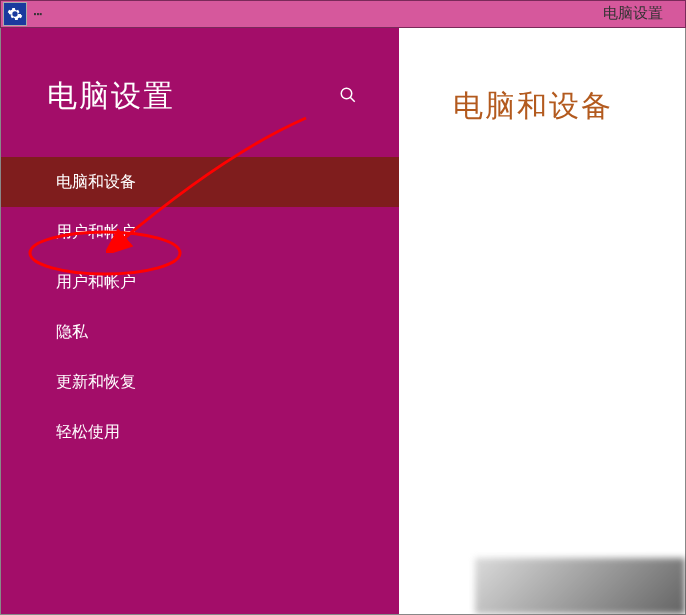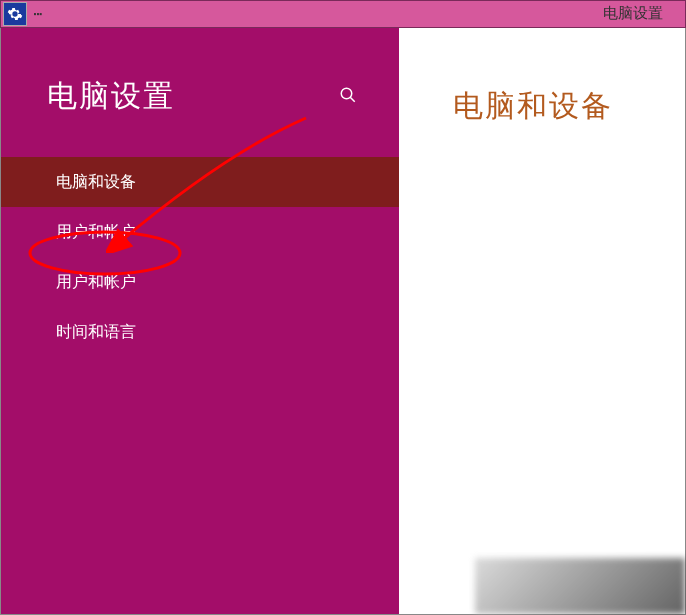--- a/index.html
+++ b/index.html
@@ -127,6 +127,9 @@
           <span>用户和帐户</span>
         </li>
         <li class="nav-item">
+          <span>隐私</span>
+        </li>
+        <li class="nav-item">
           <span>时间和语言</span>
         </li>
       </ul>

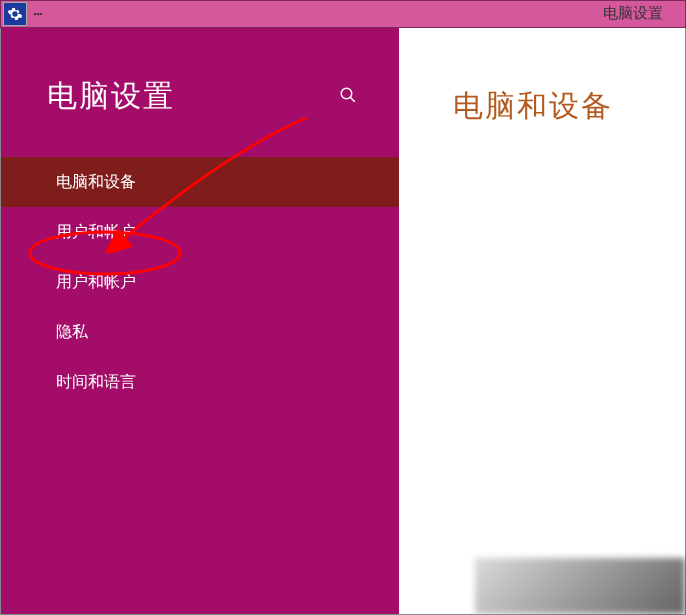--- a/index.html
+++ b/index.html
@@ -130,7 +130,7 @@
           <span>隐私</span>
         </li>
         <li class="nav-item">
-          <span>时间和语言</span>
+          <span>更新和恢复</span>
         </li>
       </ul>
 

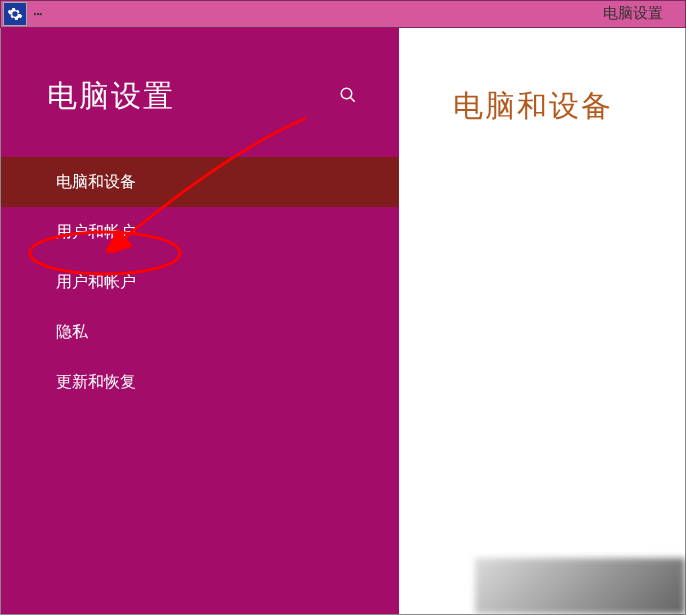--- a/index.html
+++ b/index.html
@@ -132,6 +132,9 @@
         <li class="nav-item">
           <span>更新和恢复</span>
         </li>
+        <li class="nav-item">
+          <span>轻松使用</span>
+        </li>
       </ul>
 
     <svg class="annotation arrow-svg" viewBox="0 0 210 140">

